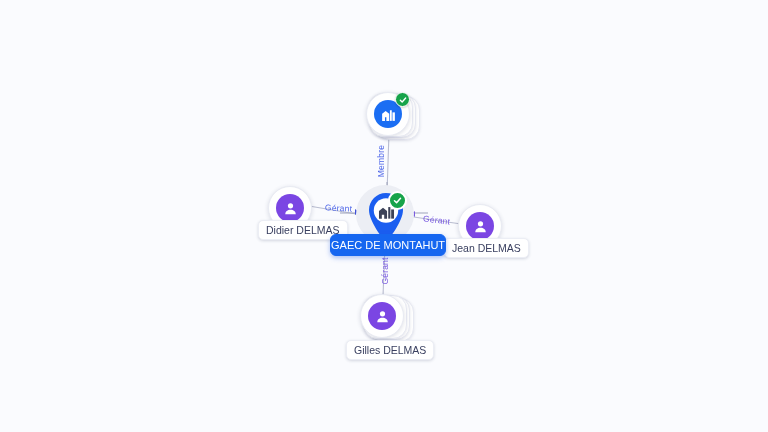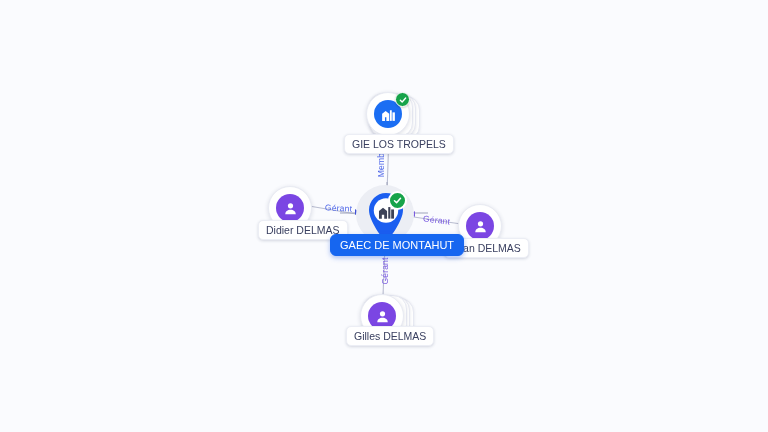--- a/index.html
+++ b/index.html
@@ -157,7 +157,6 @@
       </div>
     </div>
   </div>
-  <div class="node-label" style="left:344px;top:134px;">GIE LOS TROPELS</div>
 
   <div class="node" style="left:268px;top:186px;width:44px;height:44px;">
     <div class="disc">

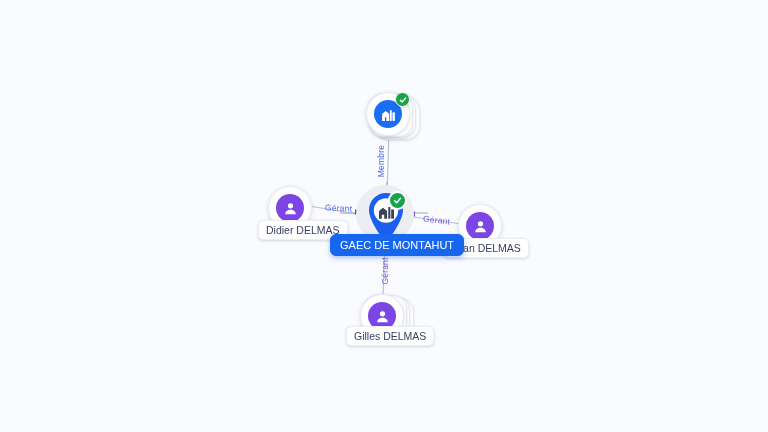--- a/index.html
+++ b/index.html
@@ -89,7 +89,7 @@
     color:#ffffff;
     border:1px solid #1666f0;
     font-size:11px;
-    padding:4px 9px;
+    padding:4px 0;
     border-radius:6px;
     box-shadow:0 2px 5px rgba(20,80,220,.35);
   }

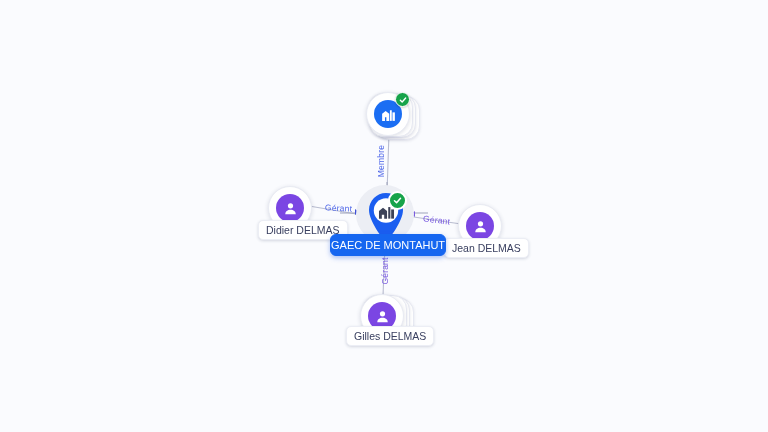--- a/index.html
+++ b/index.html
@@ -197,7 +197,7 @@
       </div>
     </div>
   </div>
-  <div class="node-label" style="left:346px;top:326px;">Gilles DELMAS</div>
+  <div class="node-label" style="left:346px;top:340px;">Gilles DELMAS</div>
 
   <div class="halo" style="left:356px;top:185px;"></div>
 

